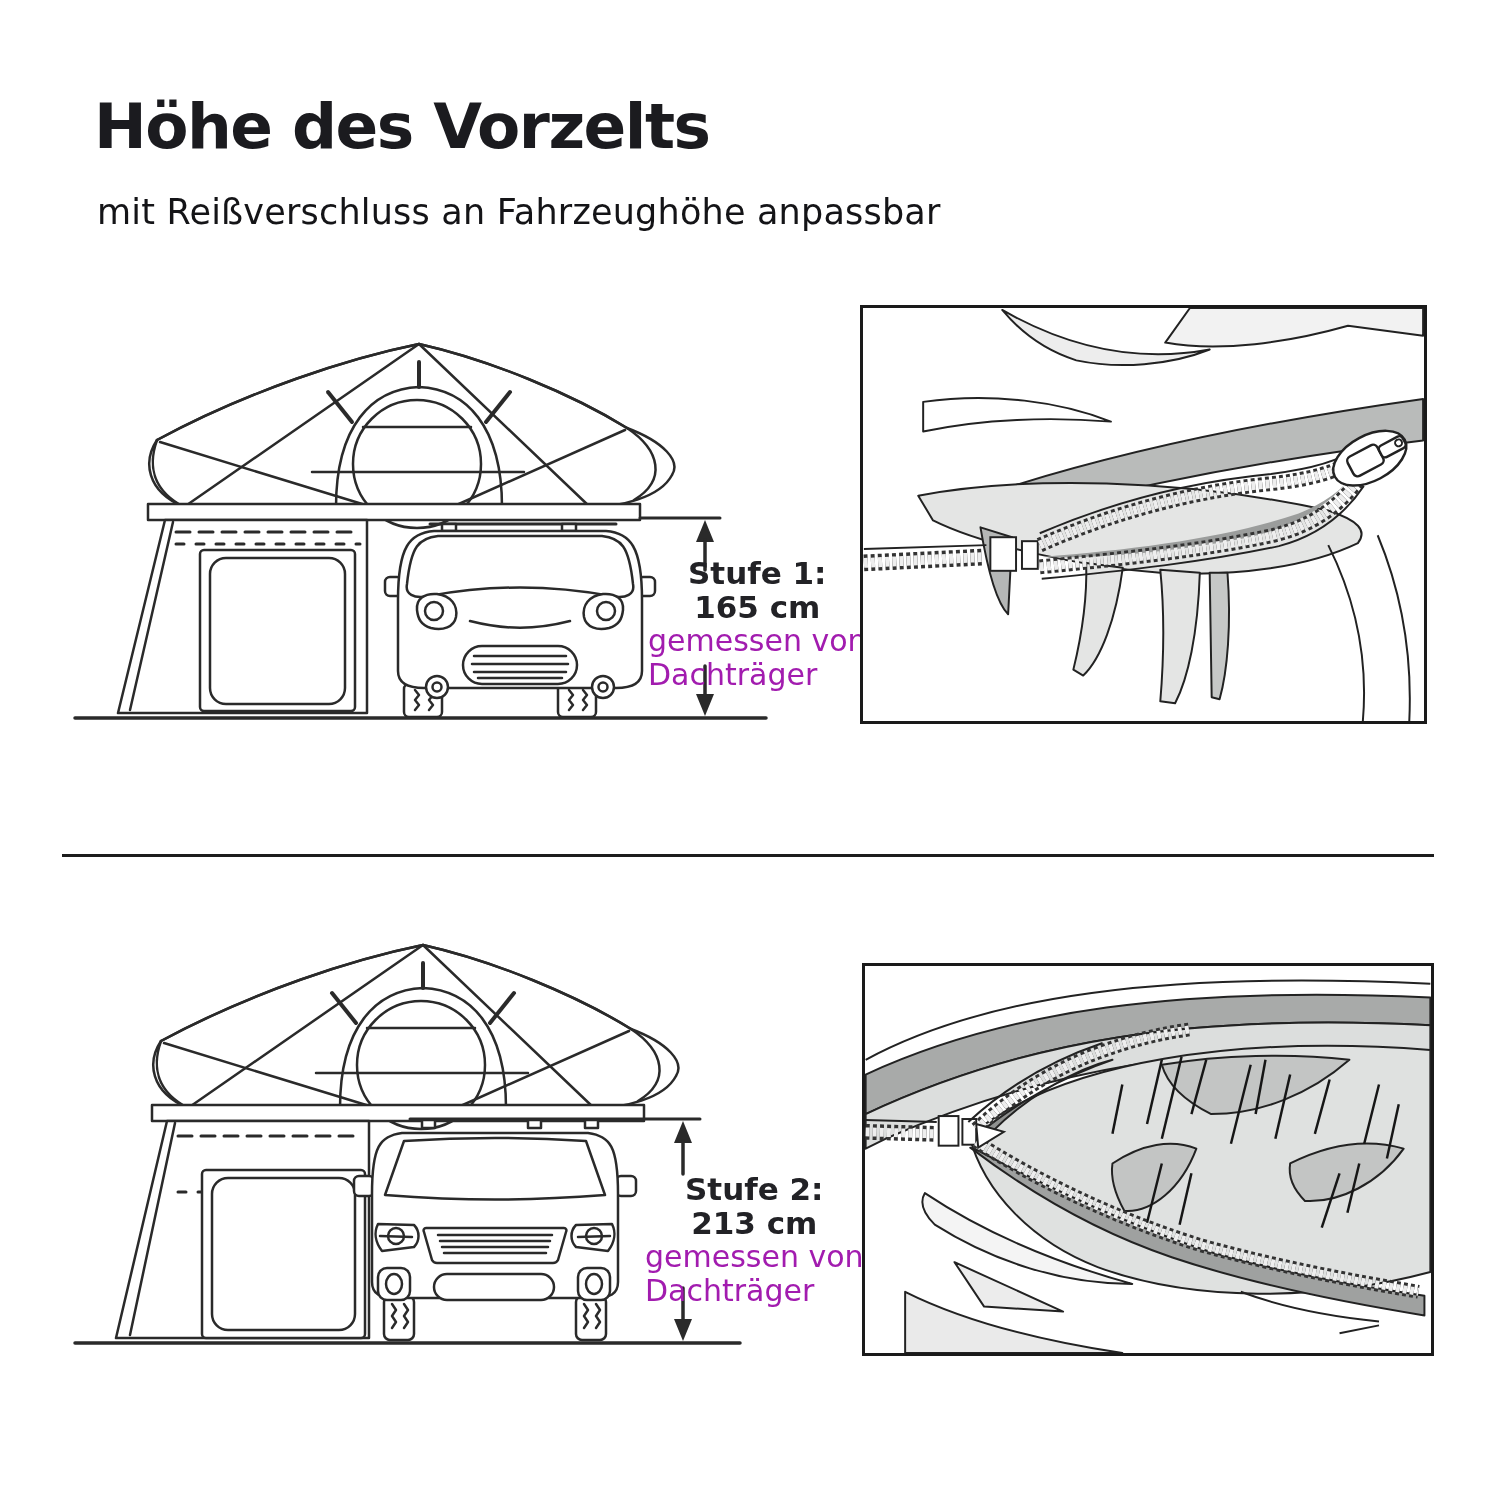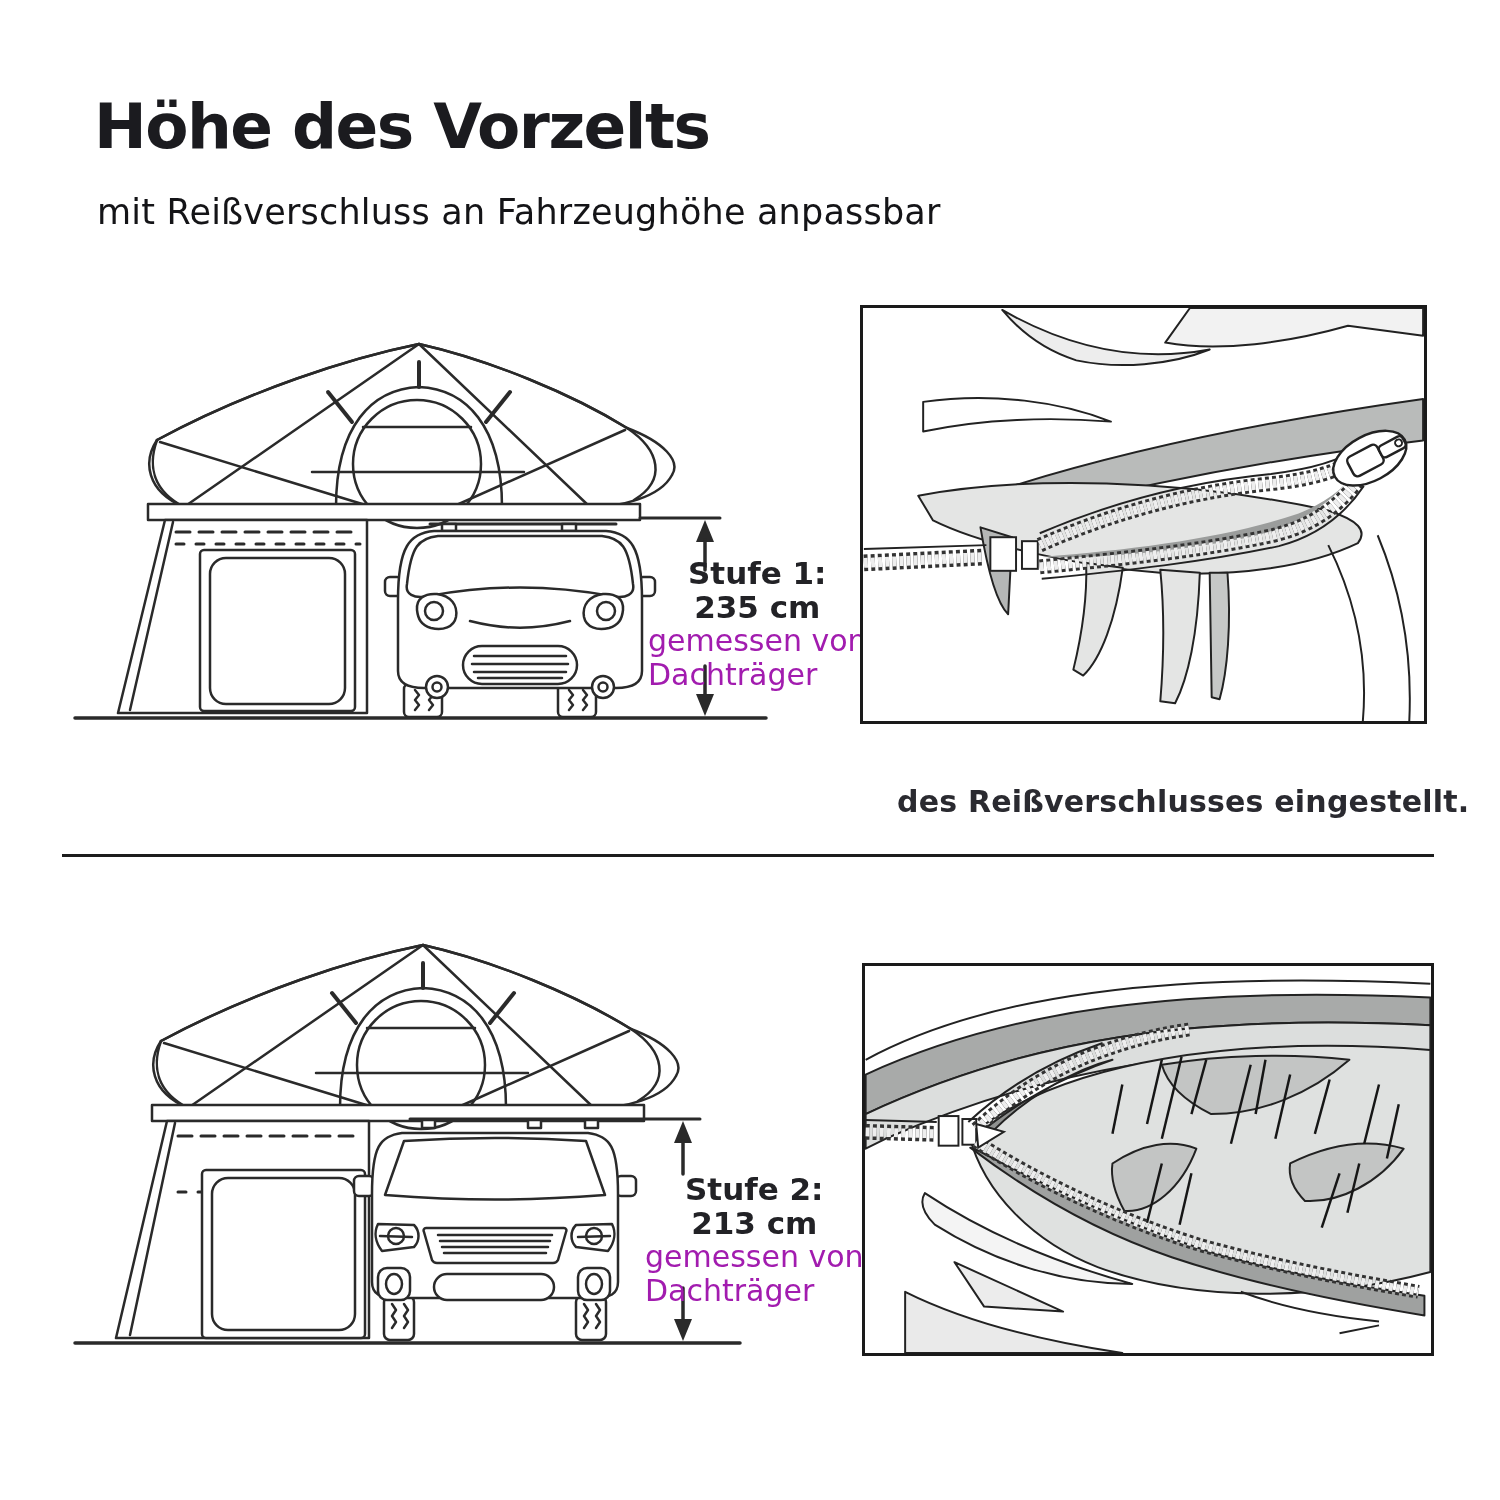--- a/index.html
+++ b/index.html
@@ -117,7 +117,7 @@
 
   <div id="measure-1" class="abs measure">
     <div class="m-bold">Stufe 1:</div>
-    <div class="m-bold">235 cm</div>
+    <div class="m-bold">165 cm</div>
     <div class="m-reg">gemessen von</div>
     <div class="m-reg">Dachträger</div>
   </div>

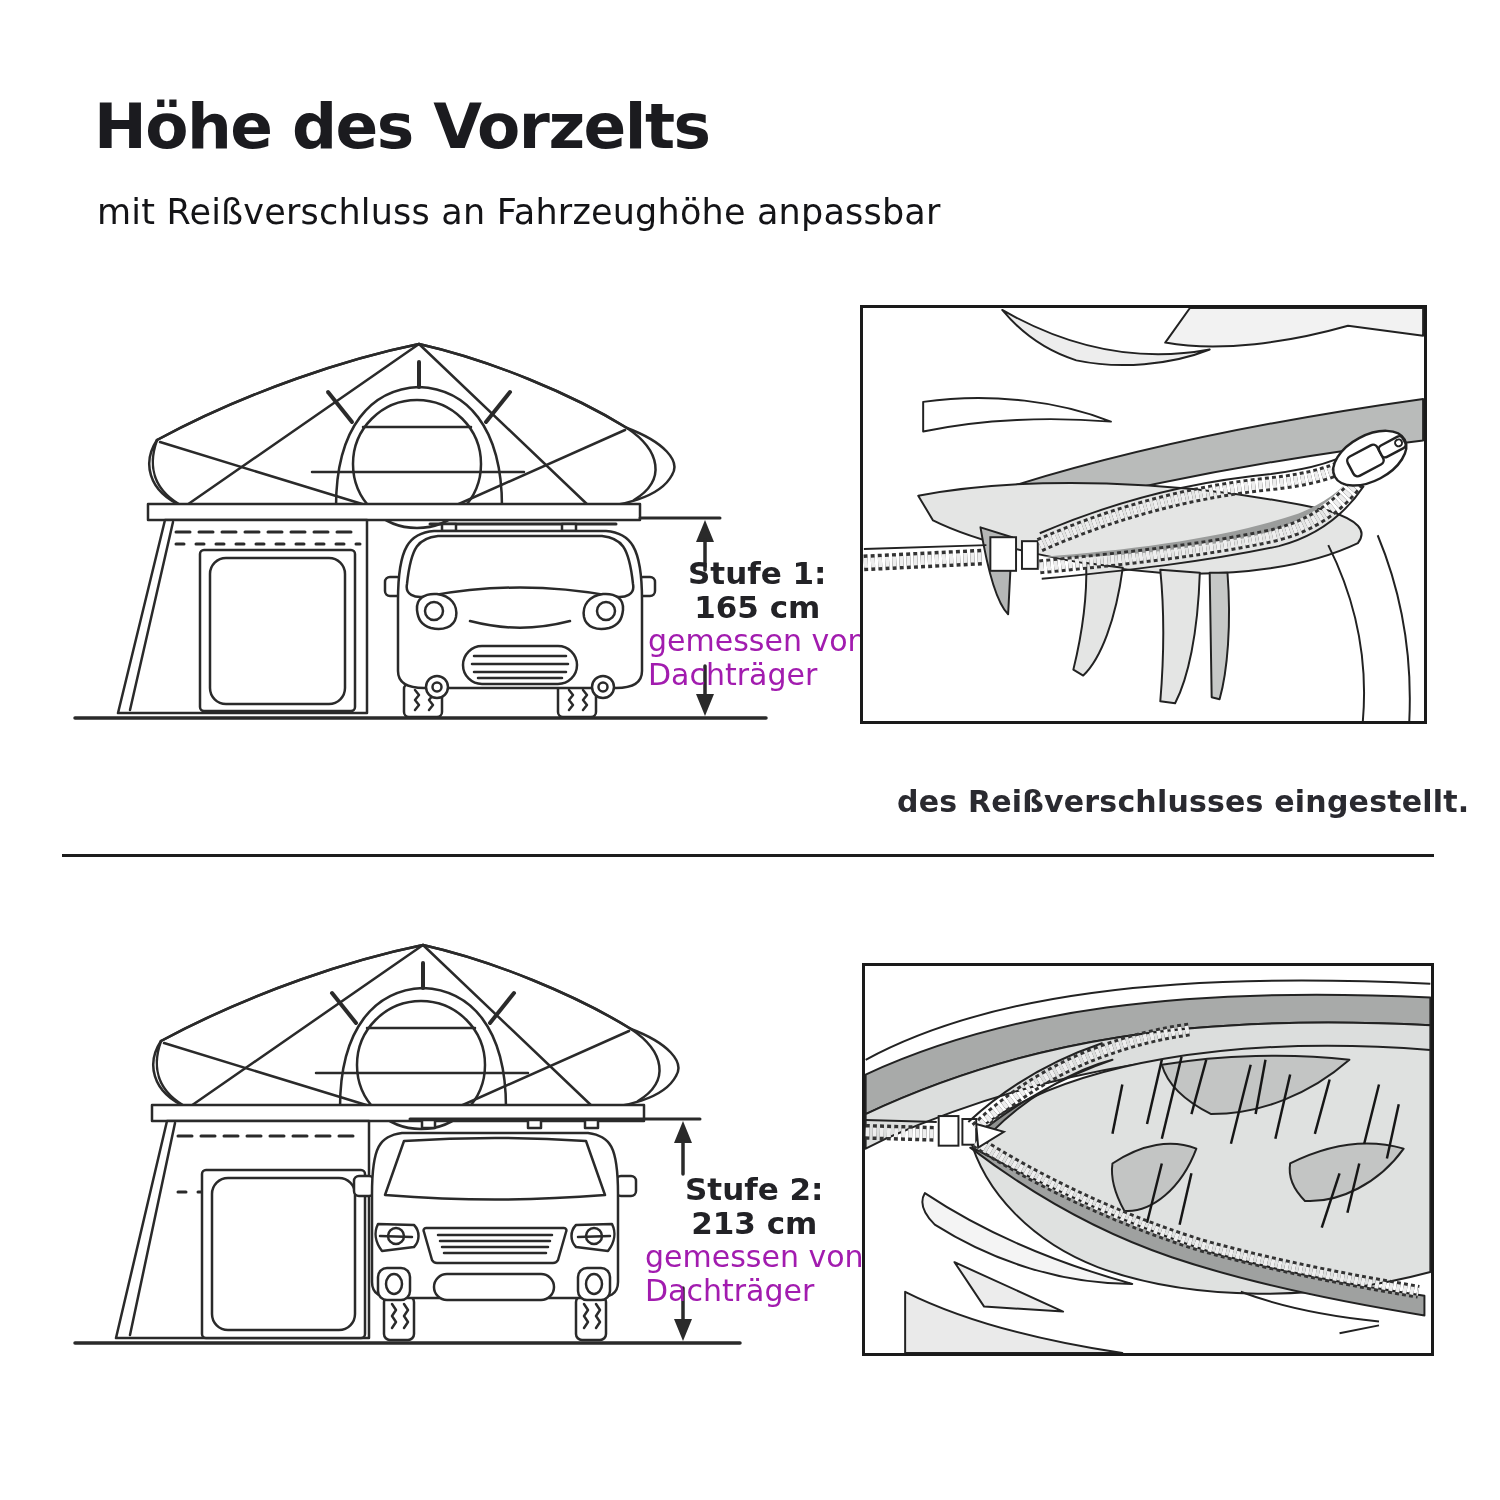--- a/index.html
+++ b/index.html
@@ -167,7 +167,6 @@
   </div>
 
   <div id="caption" class="abs">
-    <div>des Reißverschlusses eingestellt.</div>
   </div>
 
   <div id="divider" class="abs"></div>

